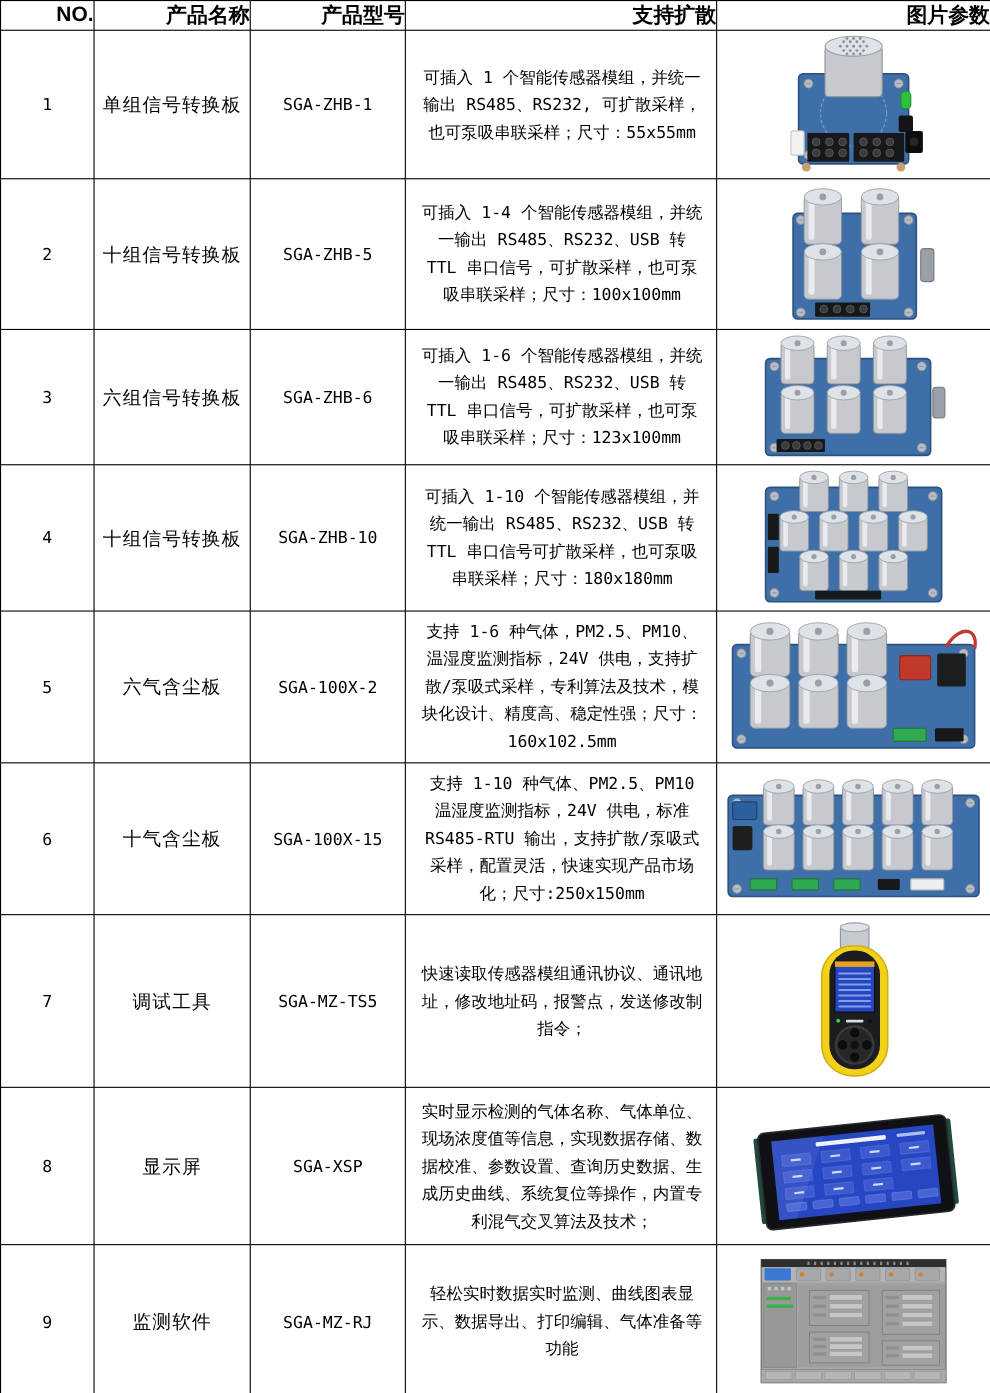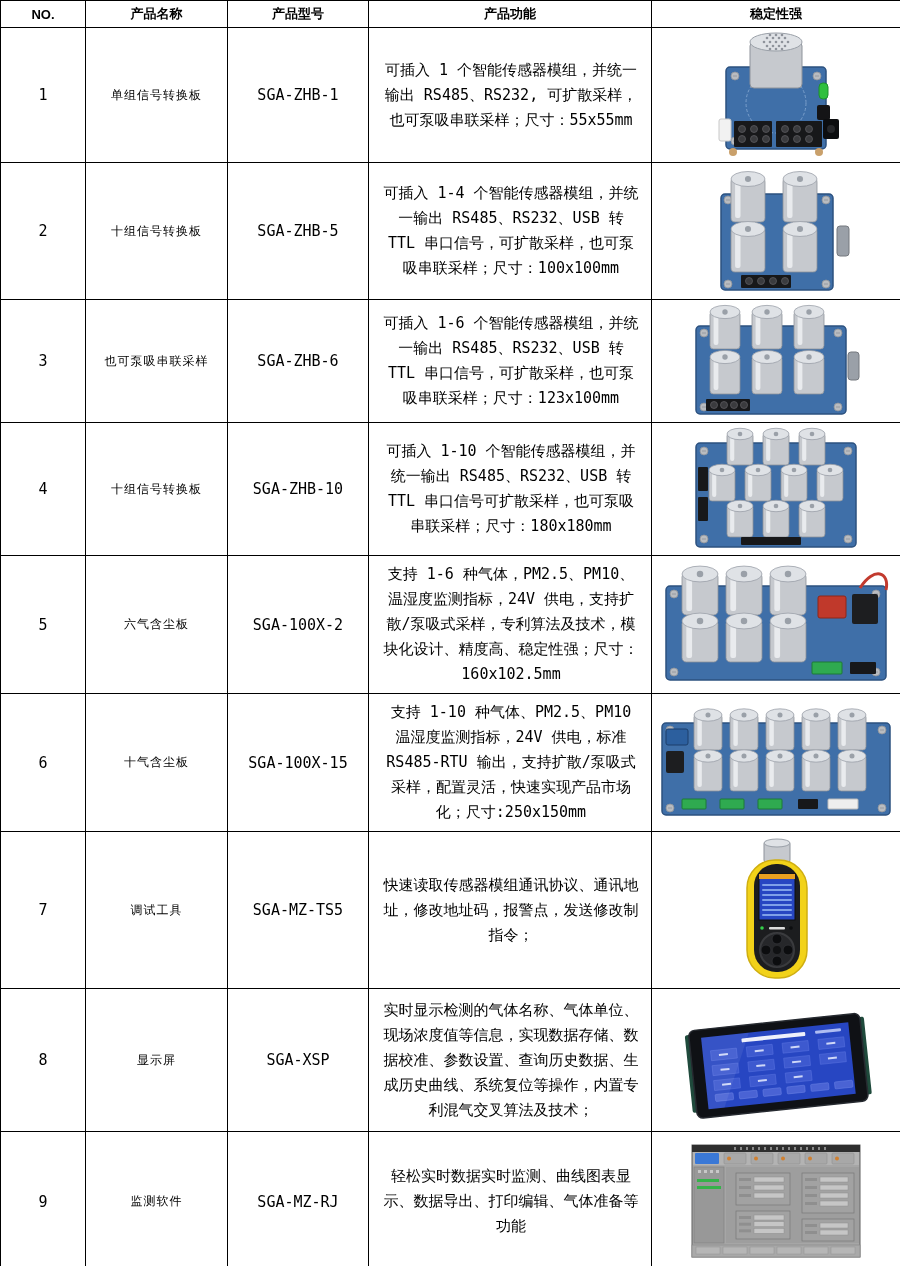--- a/index.html
+++ b/index.html
@@ -6,7 +6,7 @@
   body{width:900px;font-family:"Liberation Sans",sans-serif;color:#000;}
   table{border-collapse:collapse;width:900px;table-layout:fixed;}
   th,td{border:1px solid #000;box-sizing:border-box;}
-  th{height:27px;font-size:13px;font-weight:bold;text-align:center;padding:0;
+  th{height:27px;font-size:19px;font-weight:bold;text-align:right;padding:0;
      font-family:"Liberation Sans",sans-serif;}
   td{vertical-align:middle;}
   .c-no,.c-name,.c-model{text-align:center;font-size:15px;}

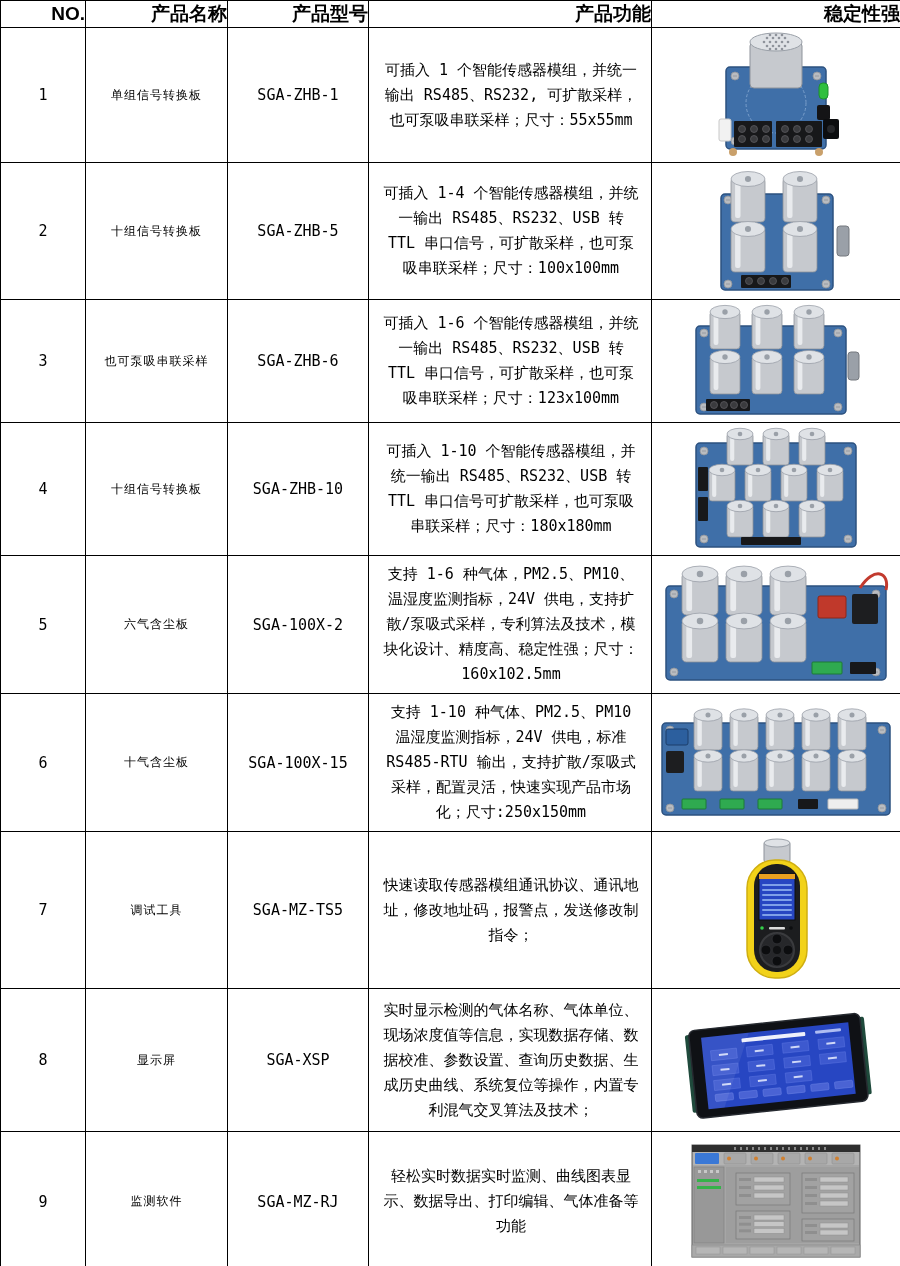--- a/index.html
+++ b/index.html
@@ -33,7 +33,7 @@
       <th>NO.</th>
       <th>产品名称</th>
       <th>产品型号</th>
-      <th>产品功能</th>
+      <th>支持扩散</th>
       <th>稳定性强</th>
     </tr>
   </thead>

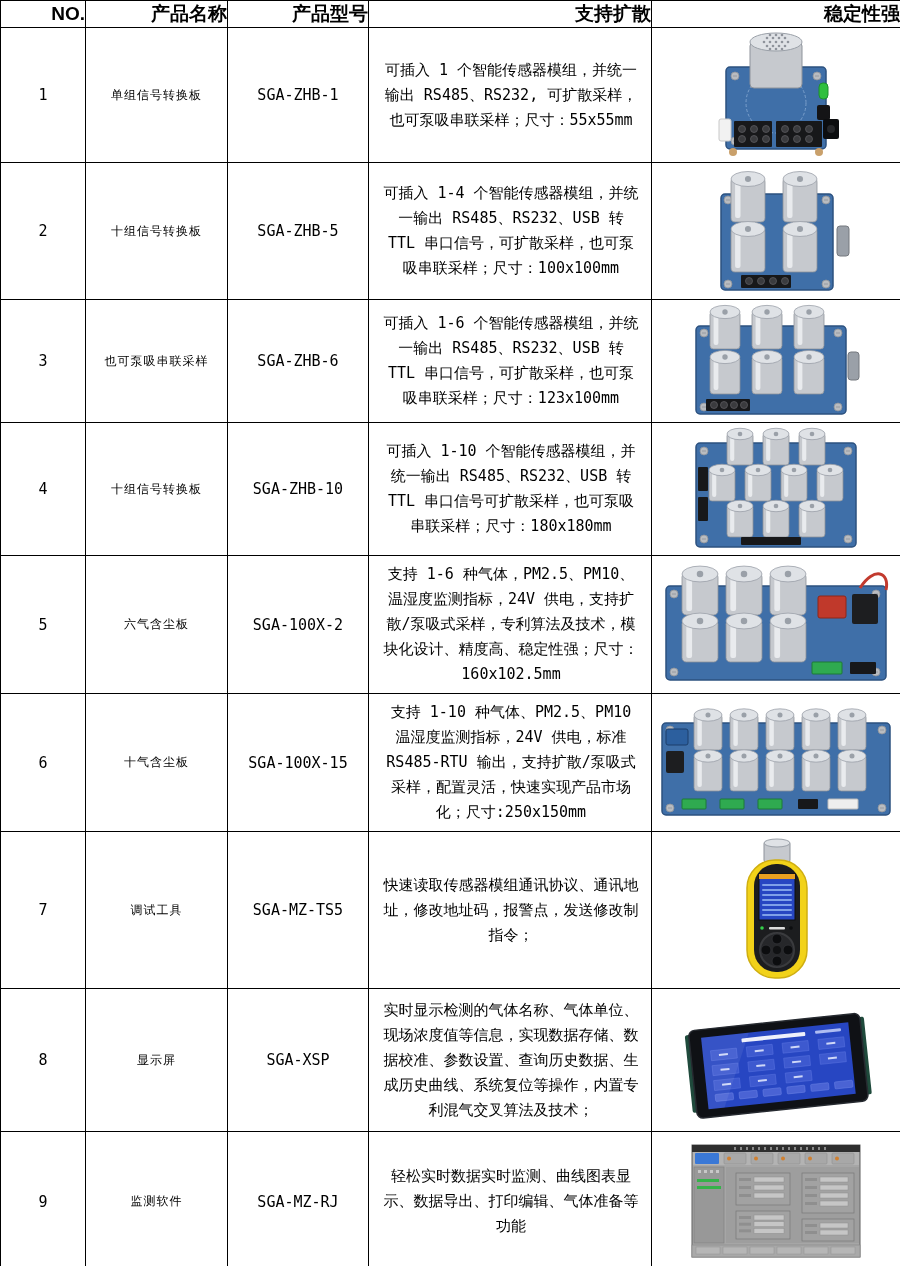--- a/index.html
+++ b/index.html
@@ -34,7 +34,7 @@
       <th>产品名称</th>
       <th>产品型号</th>
       <th>支持扩散</th>
-      <th>稳定性强</th>
+      <th>图片参数</th>
     </tr>
   </thead>
   <tbody>

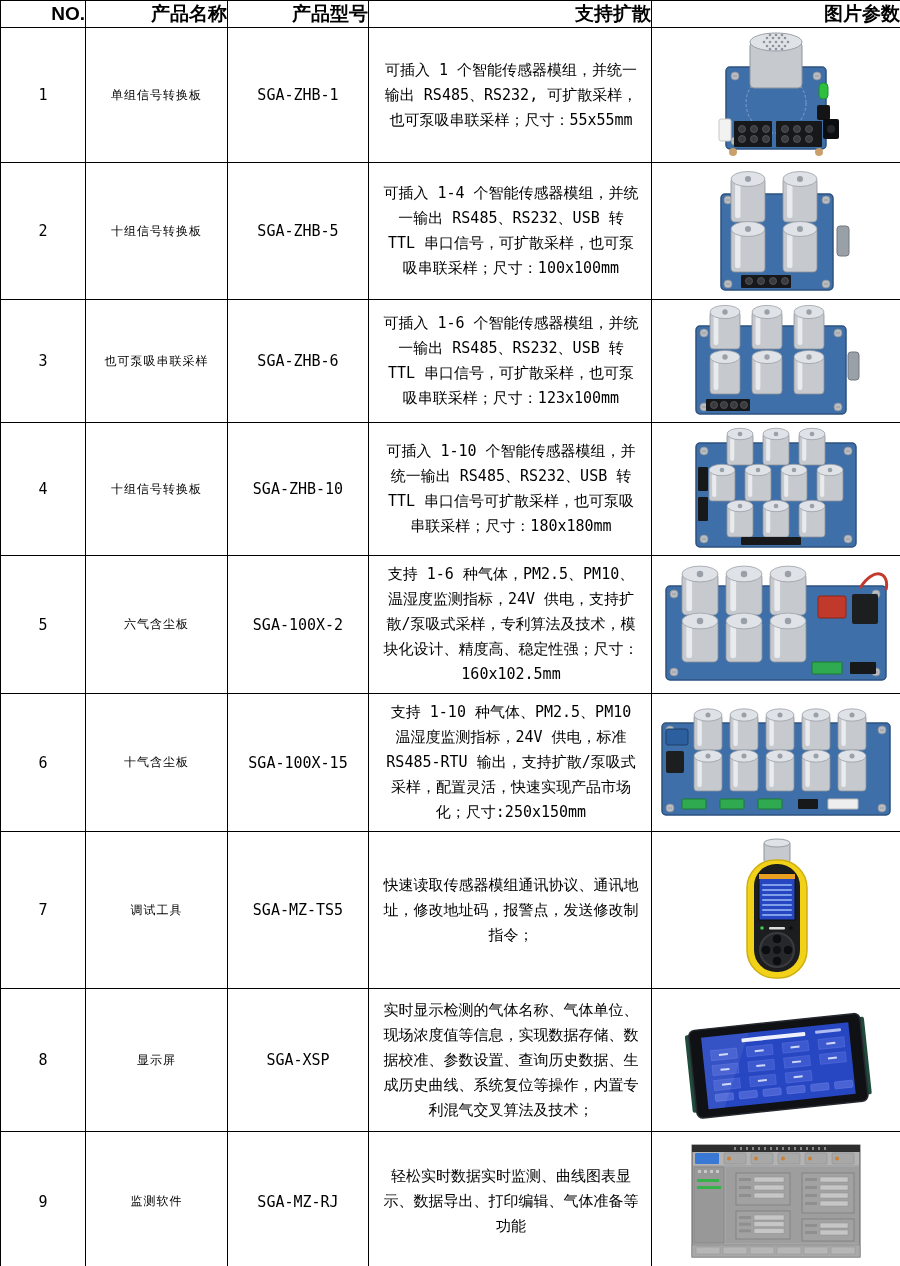--- a/index.html
+++ b/index.html
@@ -11,7 +11,7 @@
   td{vertical-align:middle;}
   .c-no,.c-name,.c-model{text-align:center;font-size:15px;}
   .c-model,.c-no{font-family:"DejaVu Sans Mono","Liberation Sans",sans-serif;}
-  .c-name{font-size:12px;letter-spacing:1px;font-family:Liberation Serif, serif;}
+  .c-name{font-size:17px;letter-spacing:1px;font-family:Liberation Serif, serif;}
   .c-func{font-size:15px;line-height:25px;padding:6px 10px 6px 12px;text-align:center;
           font-family:"DejaVu Sans Mono","Liberation Sans",sans-serif;}
   .c-photo{padding:0;}

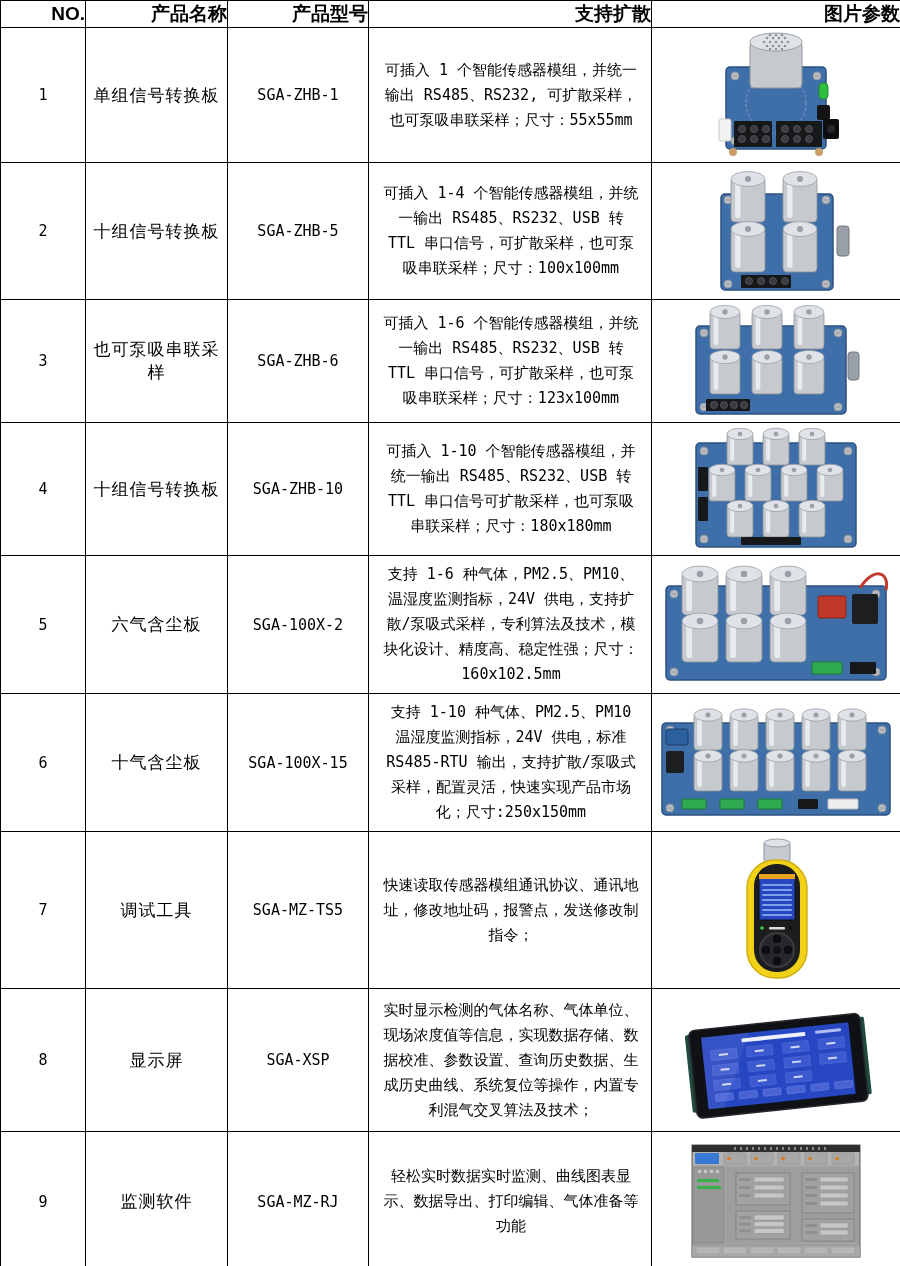--- a/index.html
+++ b/index.html
@@ -147,7 +147,7 @@
   </tr>
       <tr style="height: 123px;">
     <td class="c-no">3</td>
-    <td class="c-name">也可泵吸串联采样</td>
+    <td class="c-name">六组信号转换板</td>
     <td class="c-model">SGA-ZHB-6</td>
     <td class="c-func">可插入 1-6 个智能传感器模组，并统一输出 RS485、RS232、USB 转 TTL 串口信号，可扩散采样，也可泵吸串联采样；尺寸：123x100mm</td>
     <td class="c-photo">

